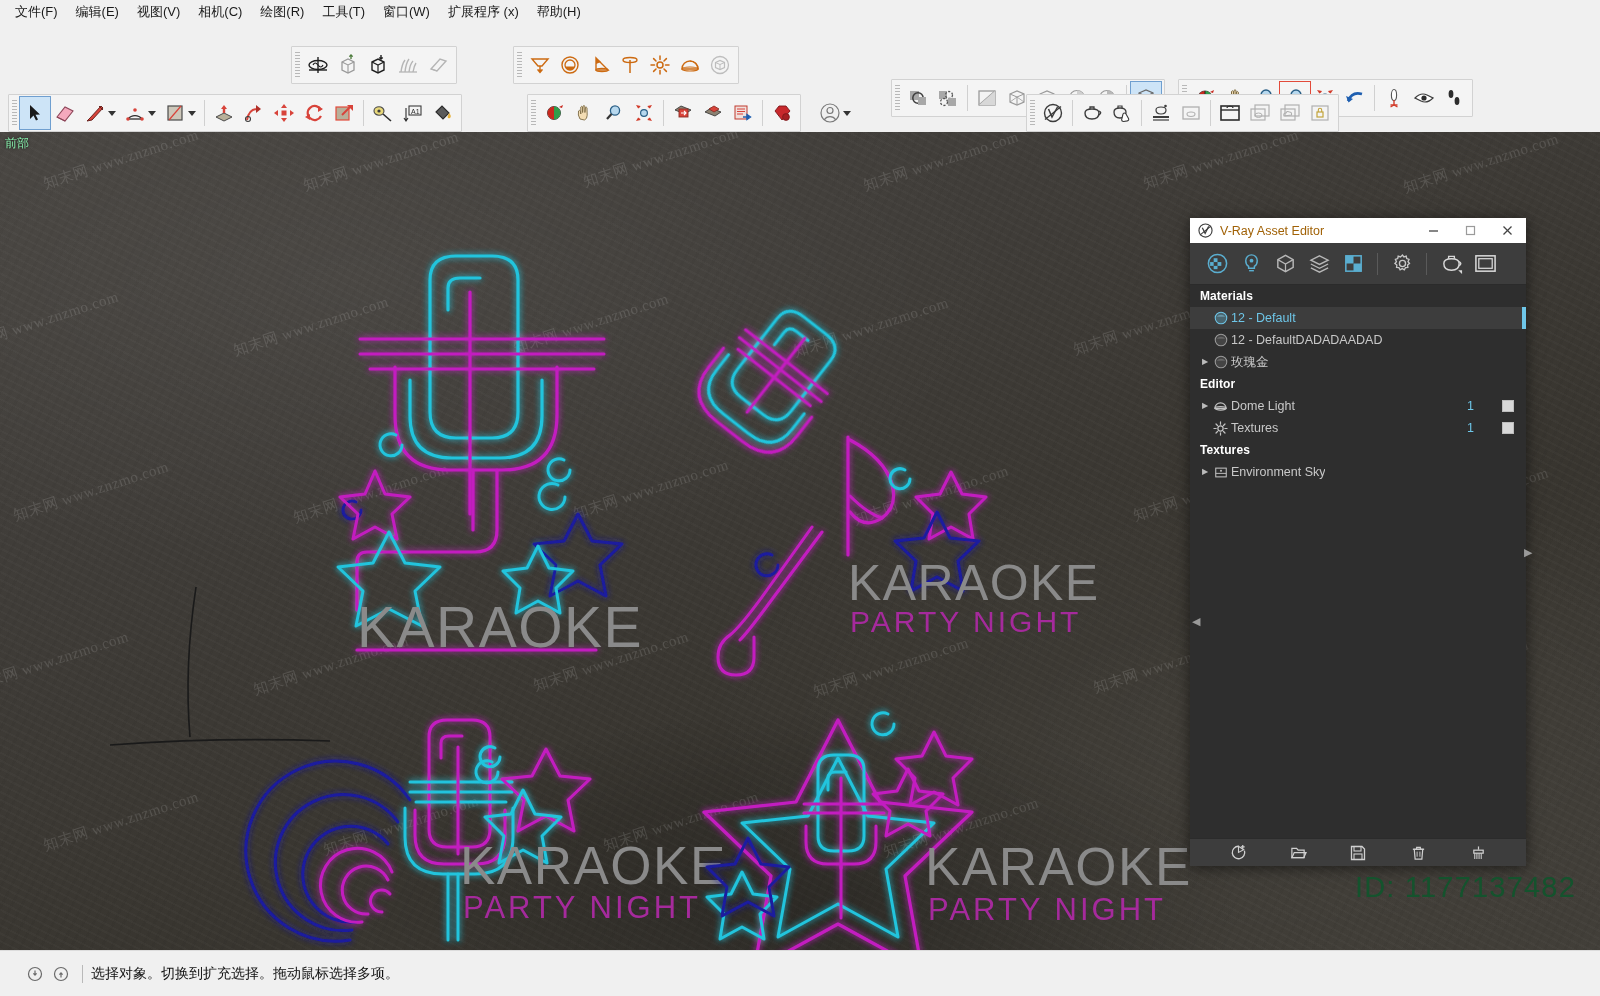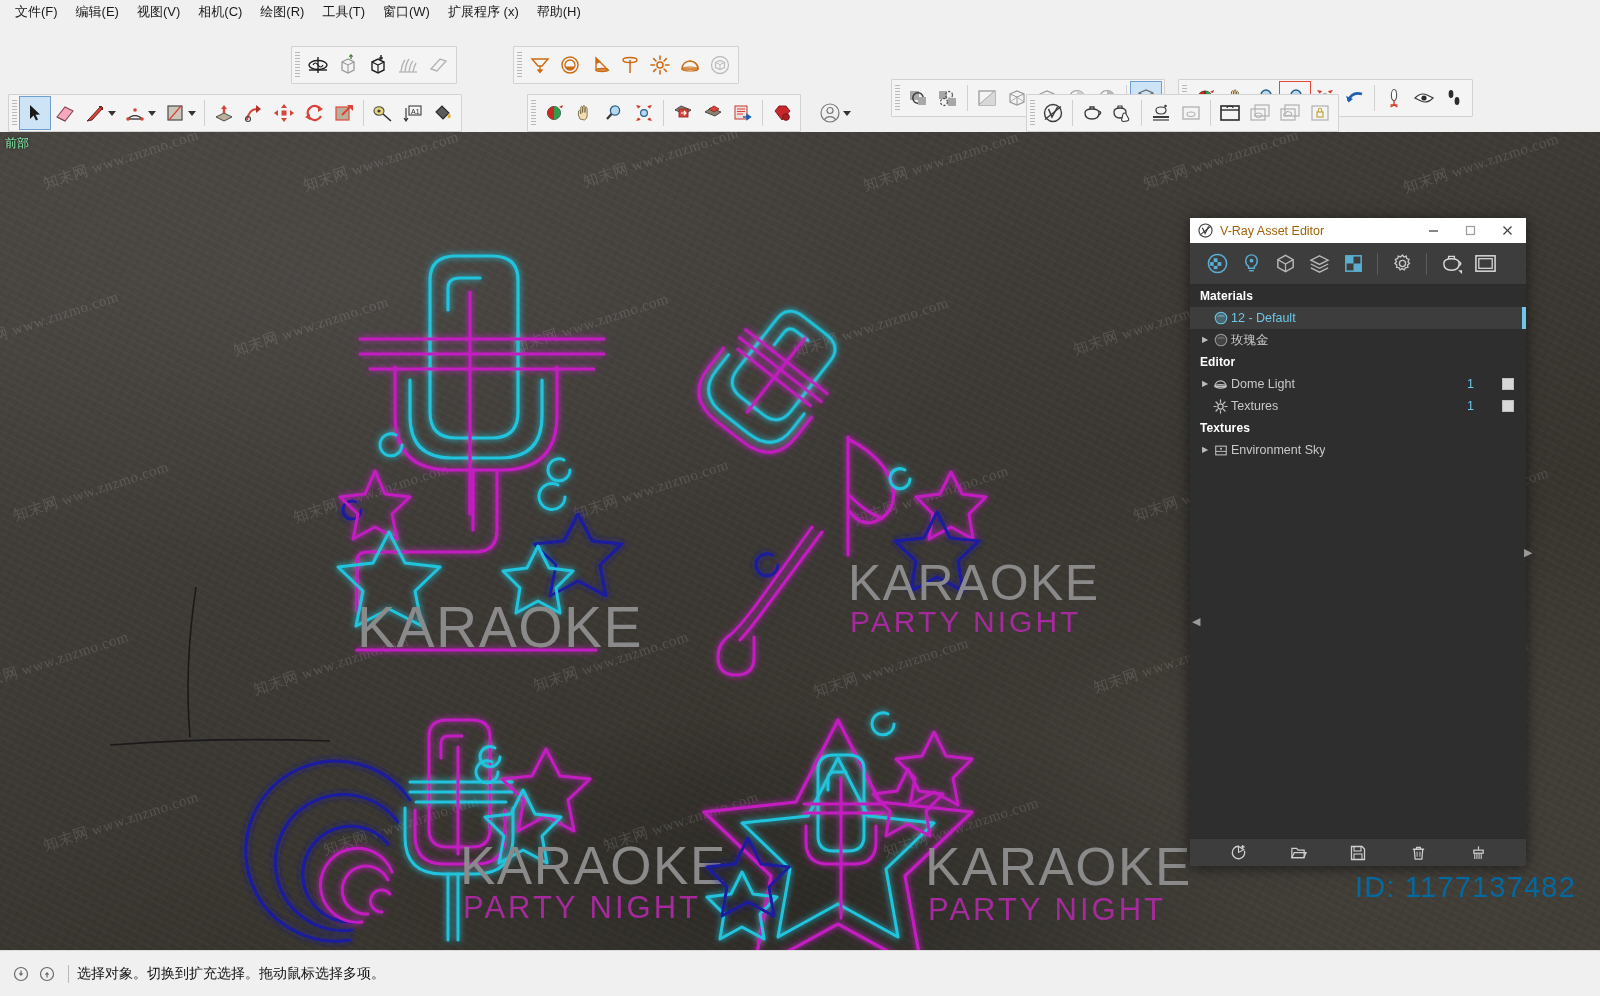--- a/index.html
+++ b/index.html
@@ -930,6 +930,16 @@
         <span class="sel-bar"></span>
       </div>
 
+      <div class="asset">
+        <span class="tri"></span>
+        <span class="asset-ico">
+          <svg width="14" height="14" viewBox="0 0 16 16">
+            <circle cx="8" cy="8" r="6.6" fill="#444" stroke="#9a9a9a" stroke-width="1.2"></circle>
+            <path d="M3 6.5 a6.6 6.6 0 0 1 10 0 z" fill="#8a8a8a" opacity=".5"></path>
+          </svg>
+        </span>
+        <span class="asset-name">12 - DefaultDADADAADAD</span>
+      </div>
 
 
 

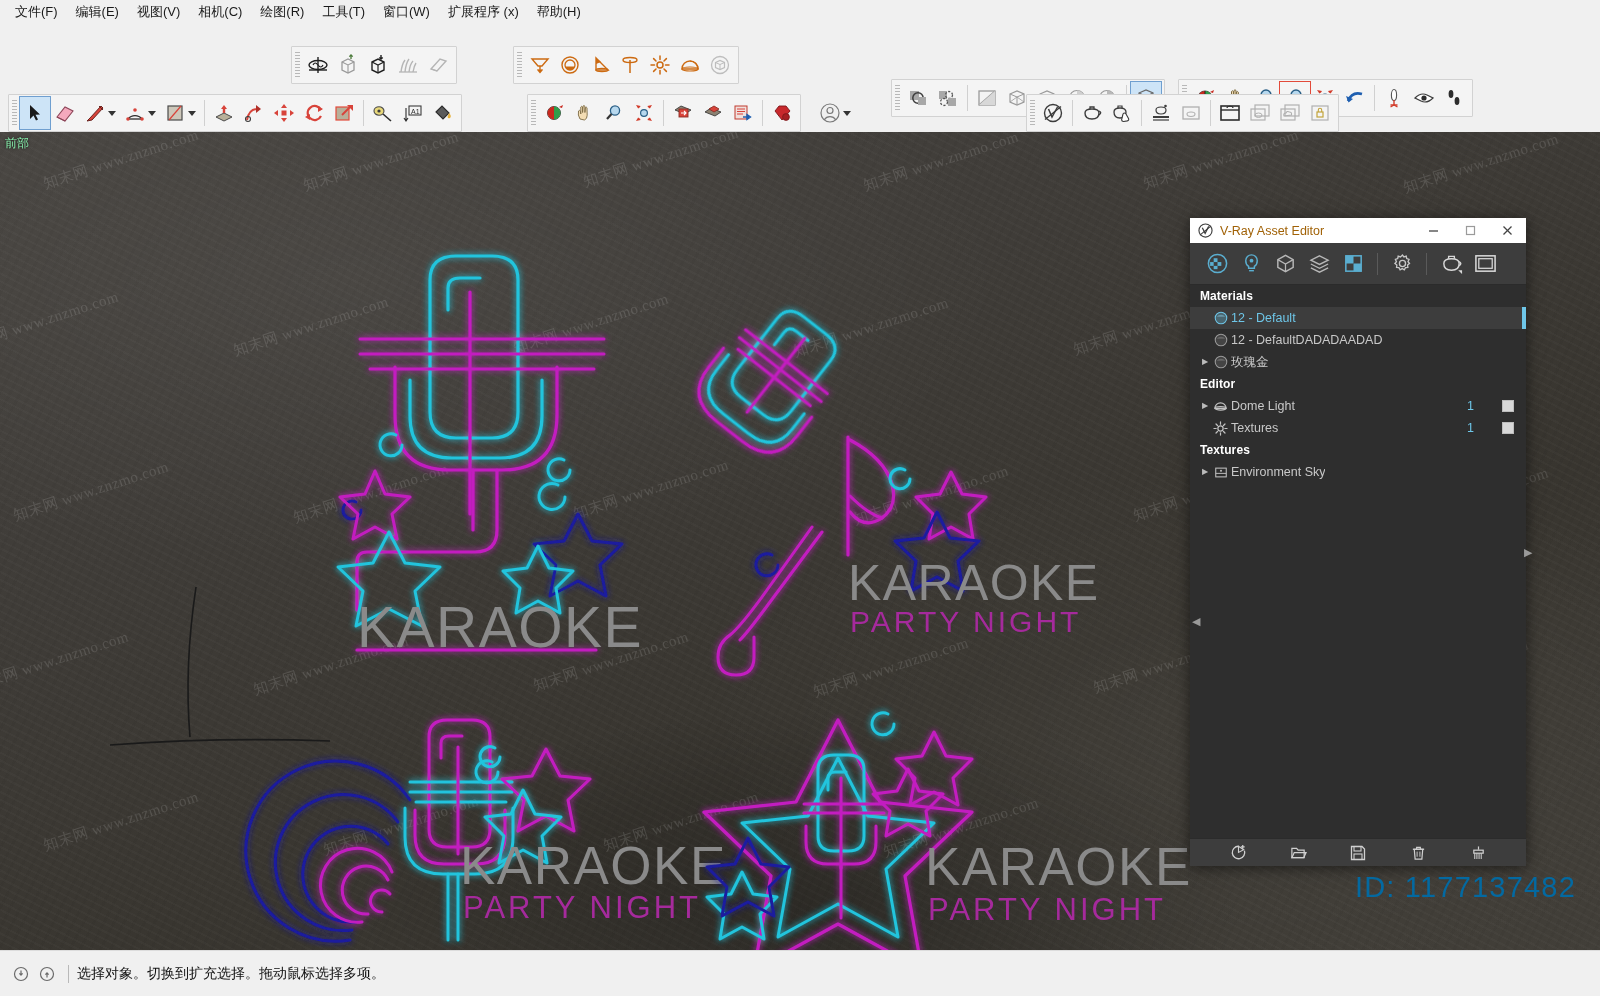--- a/index.html
+++ b/index.html
@@ -154,7 +154,7 @@
     text-shadow:0 0 2px rgba(0,0,0,.5);
   }
   .big-wm-id{
-    font-size:29px; color:#0369a1; letter-spacing:1.2px; margin-top:6px;
+    font-size:29px; color:#14532d; letter-spacing:1.2px; margin-top:6px;
     font-family:"Liberation Sans", sans-serif;
   }
 

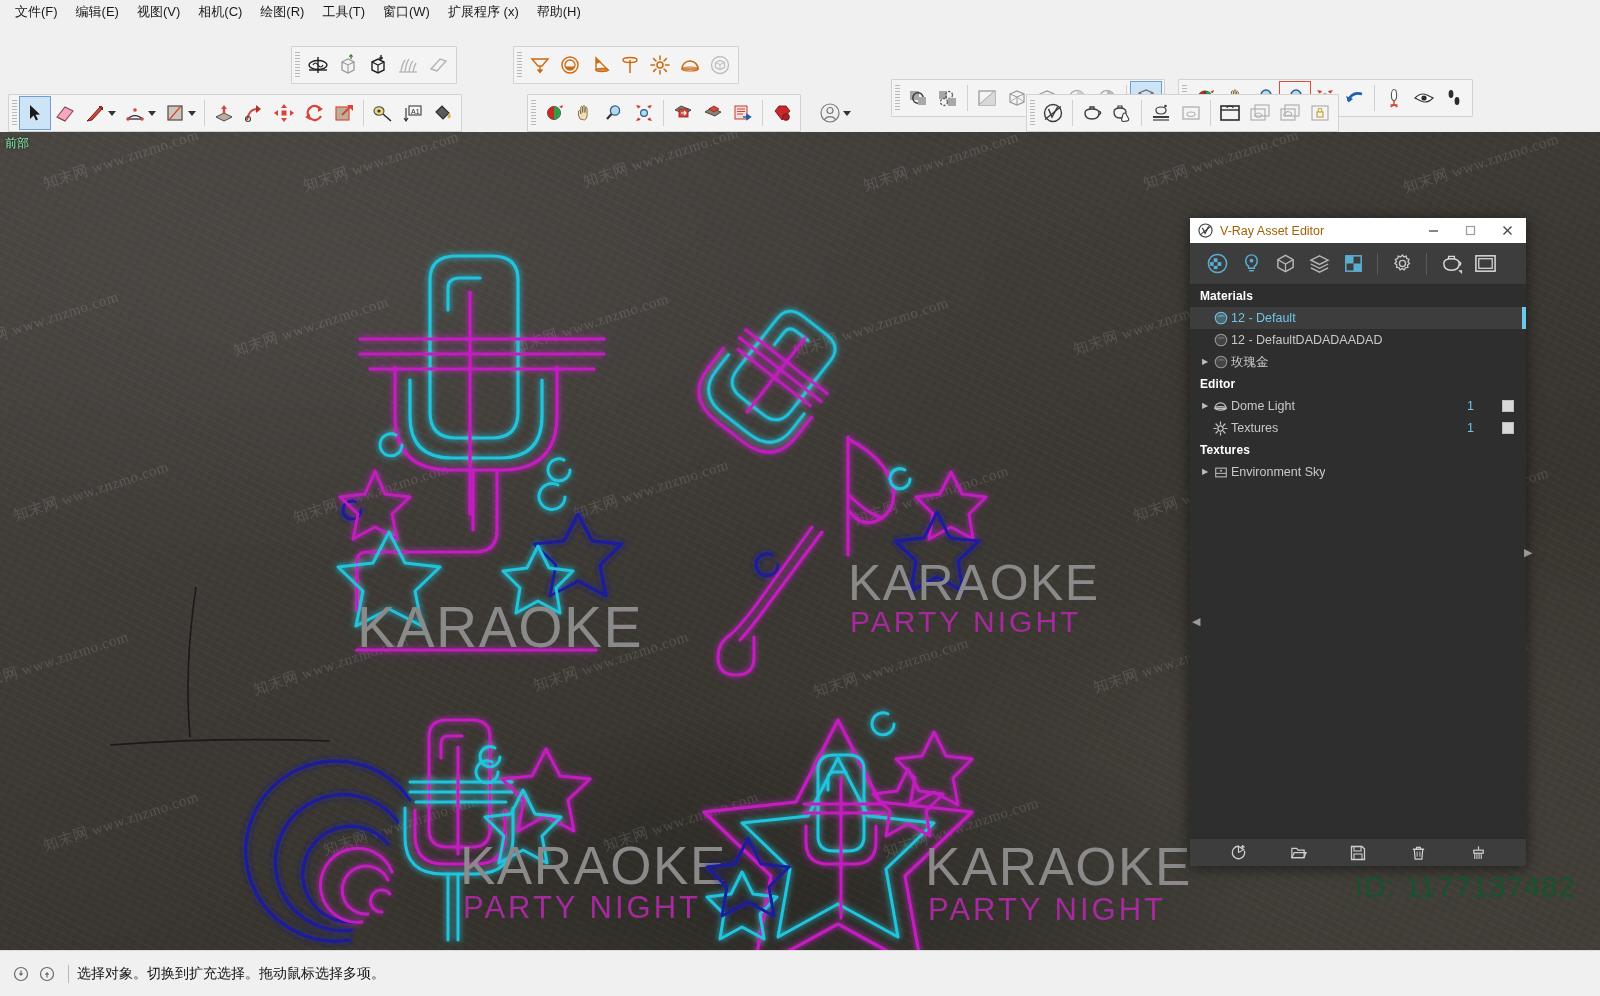--- a/index.html
+++ b/index.html
@@ -161,7 +161,7 @@
   
   .statusbar{
     position:absolute; left:0; top:950px; width:1600px; height:46px;
-    background:#f0f0f0; display:flex; align-items:center; padding-left:8px;
+    background:#f0f0f0; display:flex; align-items:center; padding-left:22px;
     border-top:1px solid #dcdcdc;
   }
   .sb-ico{ width:26px;height:26px;display:flex;align-items:center;justify-content:center;cursor:default;}

